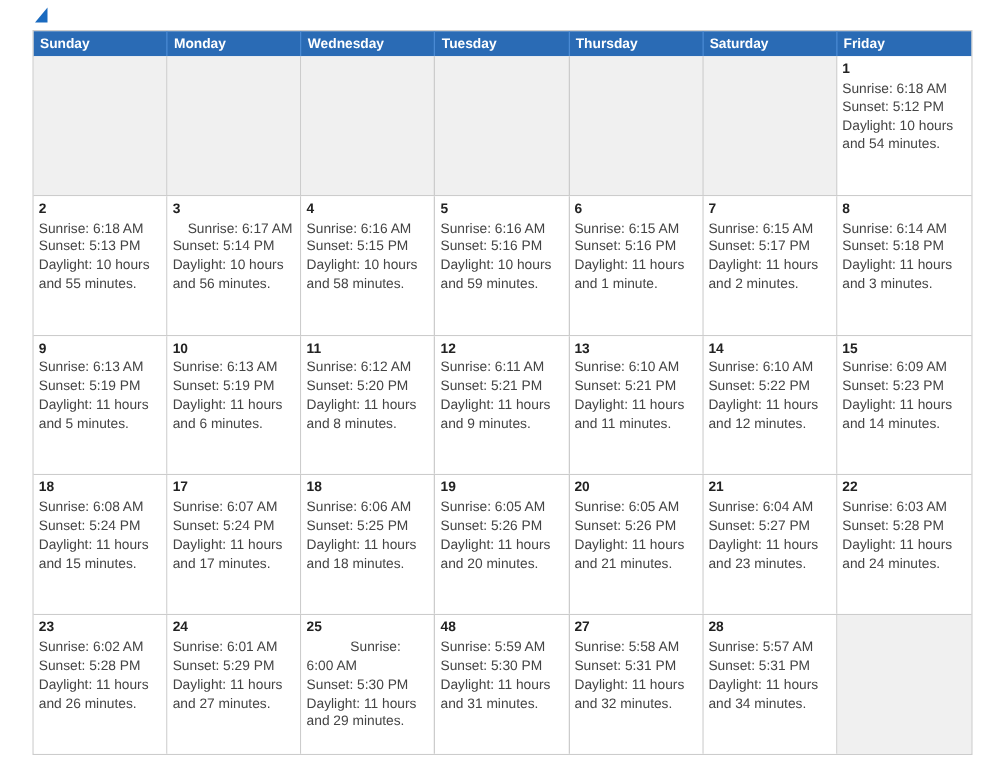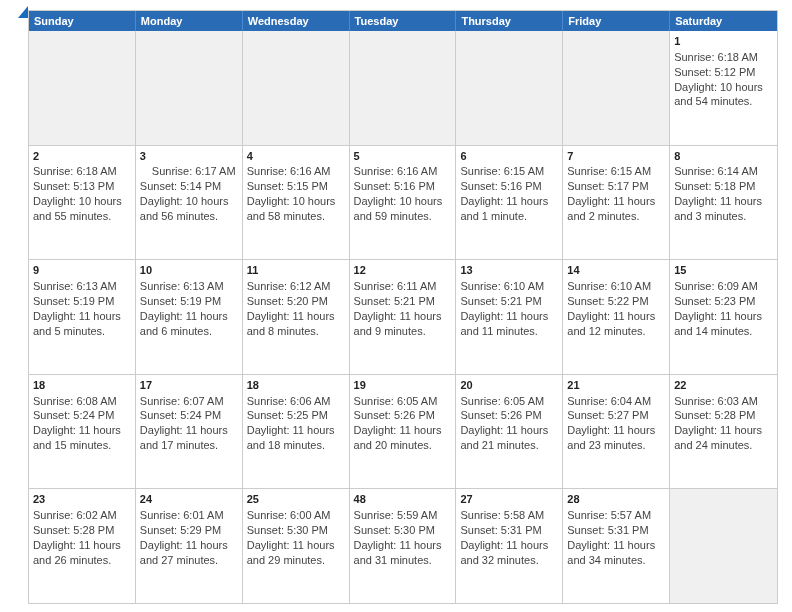--- a/index.html
+++ b/index.html
@@ -13,8 +13,9 @@
     .page {
       width: 792px;
       height: 612px;
-      padding: 10px 14px 8px 16px;
-      display: flex;
+      padding: 10px 14px 8px 26px;
+      display: flex;
+      flex-direction: column;
     }
     .header {
       display: flex;

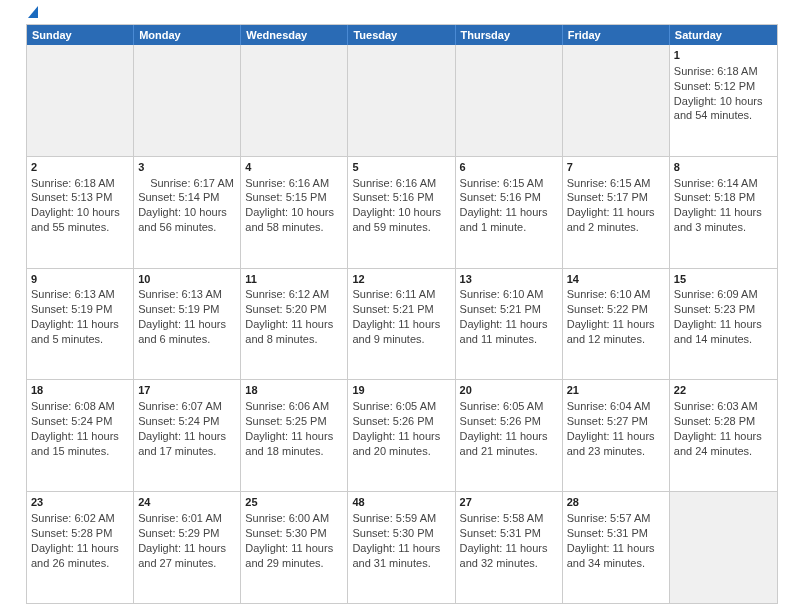--- a/index.html
+++ b/index.html
@@ -156,8 +156,8 @@
         <div class="cal-header-cell">Wednesday</div>
         <div class="cal-header-cell">Tuesday</div>
         <div class="cal-header-cell">Thursday</div>
+        <div class="cal-header-cell">Saturday</div>
         <div class="cal-header-cell">Friday</div>
-        <div class="cal-header-cell">Saturday</div>
       </div>
     <div class="cal-body">
     <div class="cal-row">

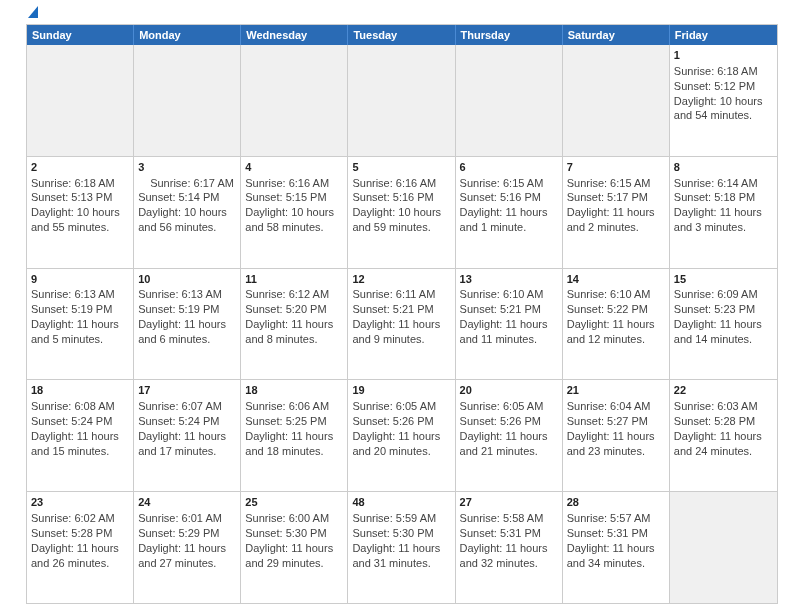--- a/index.html
+++ b/index.html
@@ -271,7 +271,7 @@
 Sunset: 5:29 PM
 Daylight: 11 hours
 and 27 minutes.</span></div>
-          <div class="cal-cell"><span class="day-num">25</span><span class="day-info" style="white-space: pre-line;">Sunrise: 6:00 AM
+          <div class="cal-cell"><span class="day-num">25</span><span class="day-info" style="white-space: pre-line; margin-left: 35px;">Sunrise: 6:00 AM
 Sunset: 5:30 PM
 Daylight: 11 hours
 and 29 minutes.</span></div>

